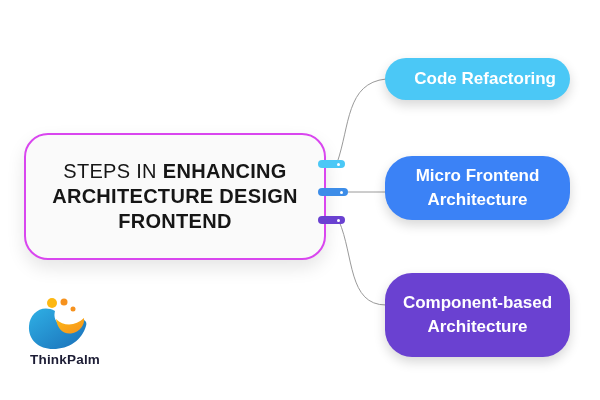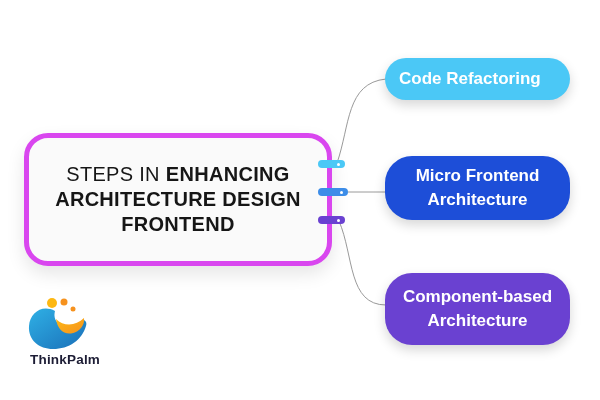--- a/index.html
+++ b/index.html
@@ -38,7 +38,7 @@
   
   .node{
     position:absolute;left:385px;width:185px;z-index:2;
-    display:flex;align-items:center;justify-content:flex-start;text-align:center;
+    display:flex;align-items:center;justify-content:flex-end;text-align:center;
     color:#ffffff;font-weight:700;font-size:17px;line-height:24px;
     box-shadow:0 5px 12px rgba(0,0,0,0.16);
   }

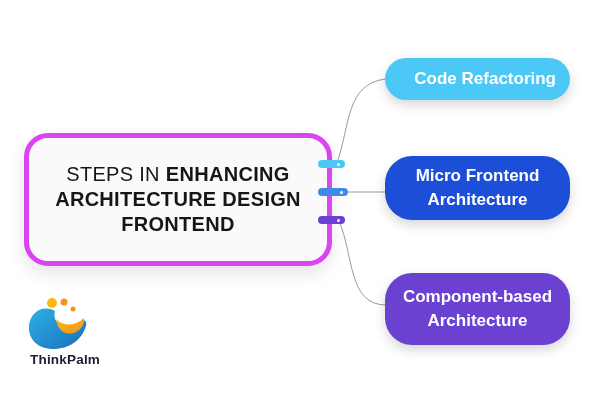--- a/index.html
+++ b/index.html
@@ -13,7 +13,7 @@
   
   .root-card{
     position:absolute;left:24px;top:133px;width:298px;height:123px;
-    background:#fafafa;border:5px solid #d946ef;border-radius:24px;
+    background:#fafafa;border:2px solid #d946ef;border-radius:24px;
     box-shadow:0 8px 18px rgba(0,0,0,0.10);
     display:flex;align-items:center;justify-content:center;
     z-index:2;text-align:center;

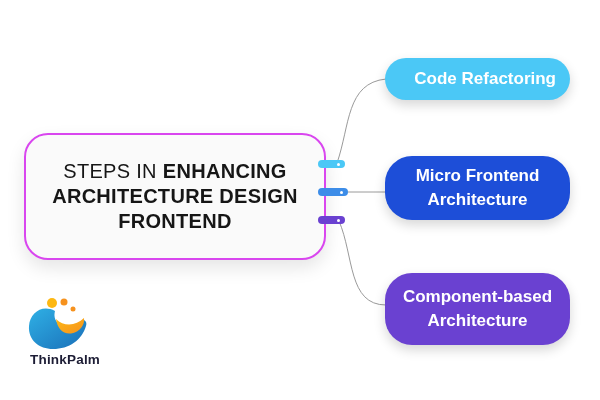--- a/index.html
+++ b/index.html
@@ -86,7 +86,7 @@
   <div class="node node-0" style="background: rgb(75, 200, 246);">
     <span class="node-label">Code Refactoring</span>
   </div>
-  <div class="node node-1" style="background: #1d4ed8;">
+  <div class="node node-1" style="background: #3b82f6;">
     <span class="node-label">Micro Frontend Architecture</span>
   </div>
   <div class="node node-2" style="background: rgb(106, 65, 209);">

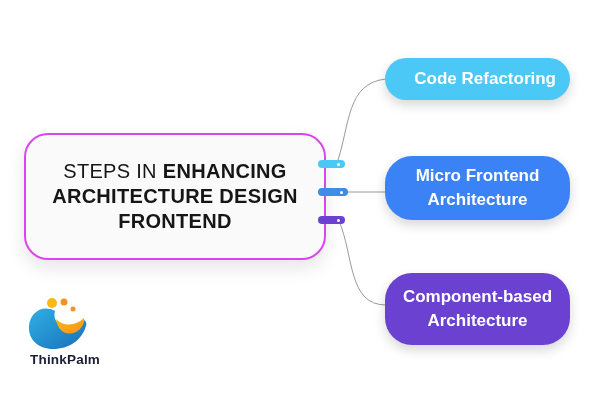--- a/index.html
+++ b/index.html
@@ -44,7 +44,7 @@
   }
   .node-0{top:58px;height:42px;border-radius:21px;}
   .node-1{top:156px;height:64px;border-radius:27px;}
-  .node-2{top:273px;height:72px;border-radius:27px;}
+  .node-2{top:273px;height:84px;border-radius:27px;}
   .node .node-label{padding:0 14px;}
 
   

